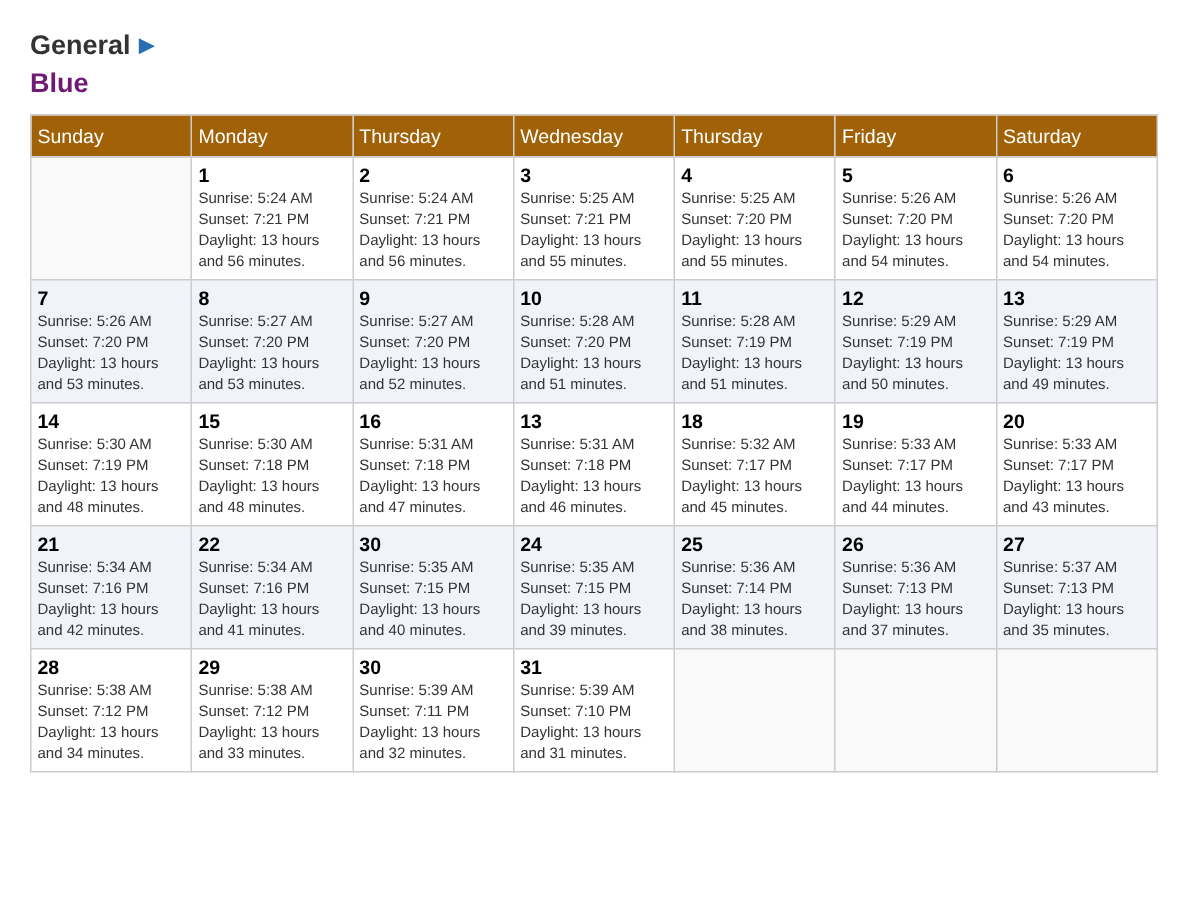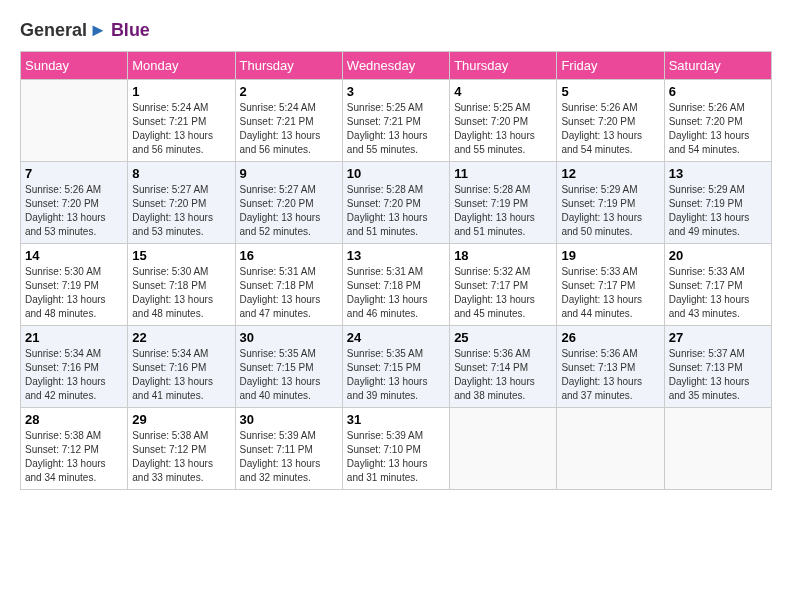--- a/index.html
+++ b/index.html
@@ -77,7 +77,7 @@
 <body>
 
 <div class="header">
-  <div class="logo" style="flex-direction: row; align-items: flex-start;">
+  <div class="logo" style="flex-direction: column; align-items: flex-start;">
   <div style="display:flex;align-items:center;gap:2px;">
     <span style="font-size:18px;font-weight:bold;color:#333;">General</span>
     <span style="color:#2a6db5;font-size:18px;">►</span>

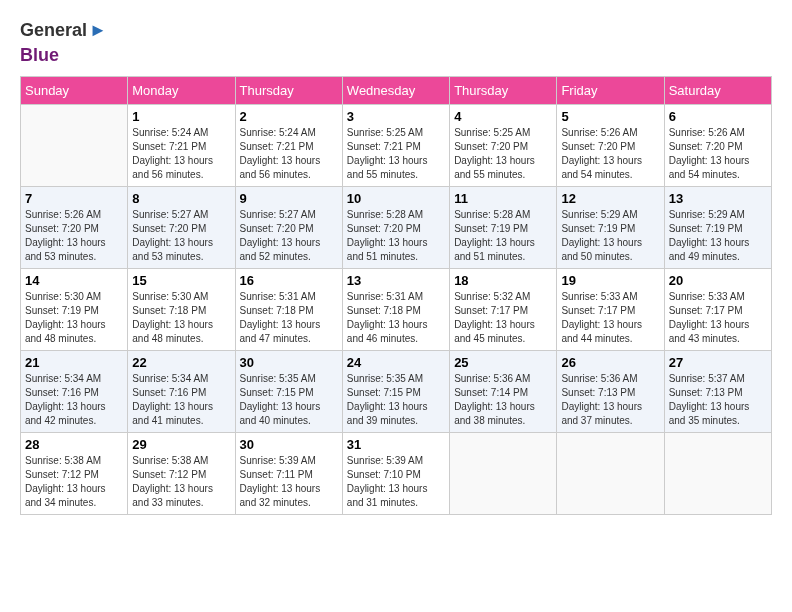--- a/index.html
+++ b/index.html
@@ -39,7 +39,7 @@
       font-size: 11px;
     }
     .calendar th {
-      background-color: #ec4899;
+      background-color: #a16207;
       color: #fff;
       padding: 6px 4px;
       text-align: left;

